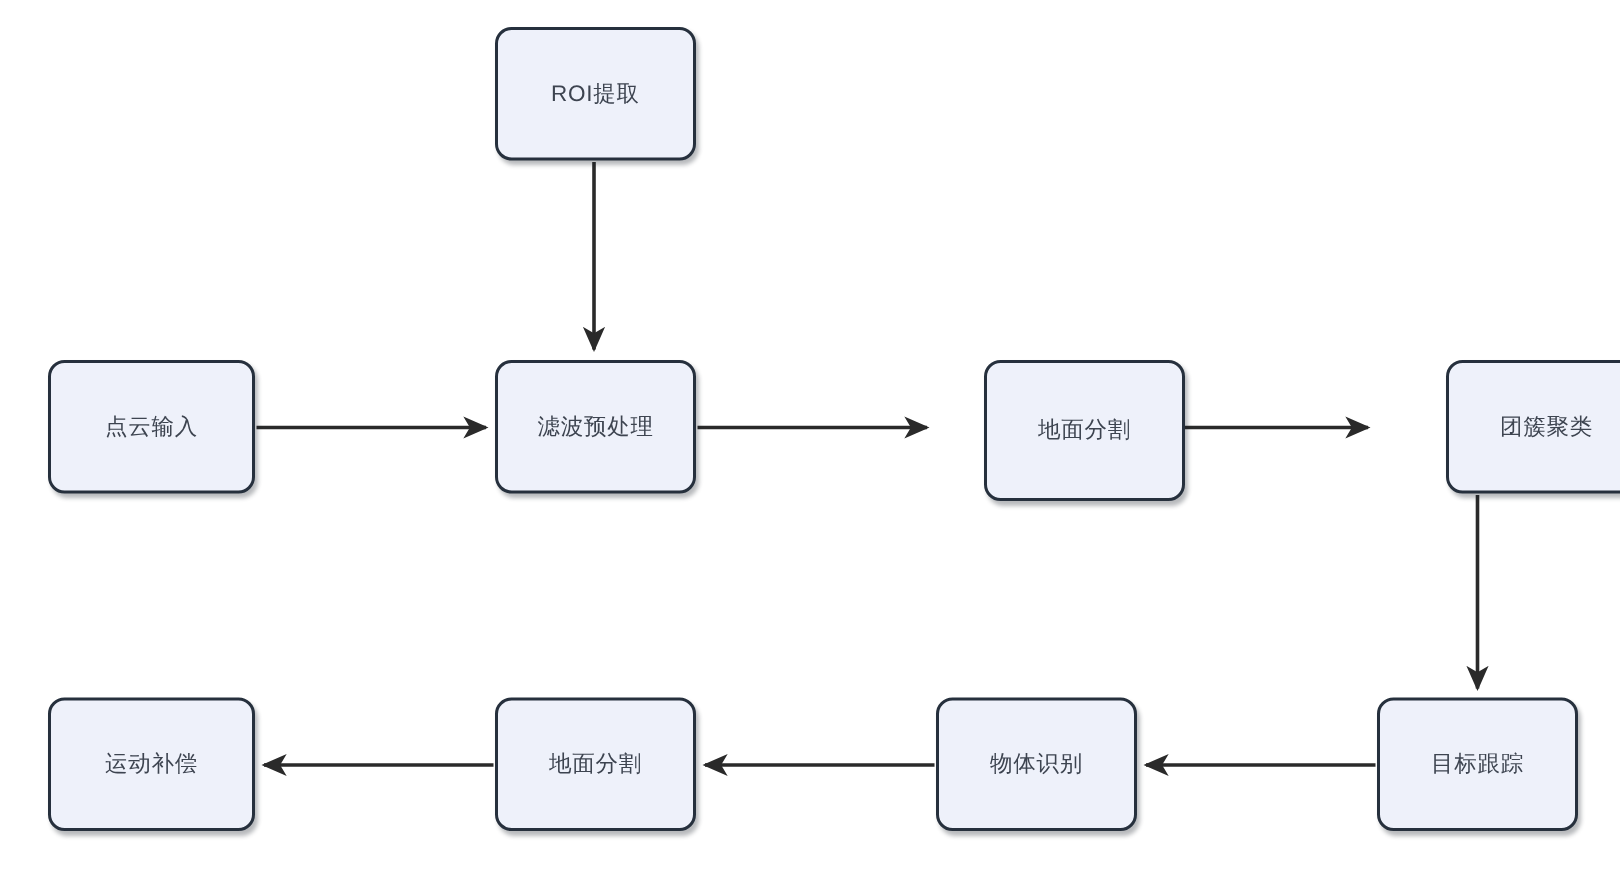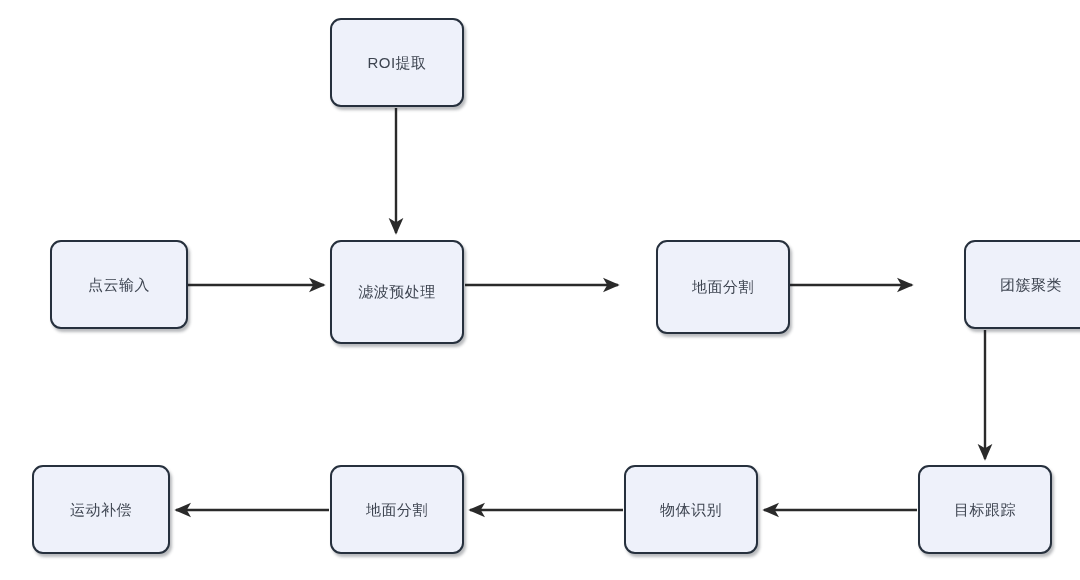--- a/index.html
+++ b/index.html
@@ -97,7 +97,7 @@
     <span class="node-label">ROI提取</span>
   </div>
 
-  <div class="node" style="left:32px; top:240px; width:138px; height:89px;margin-left:18px;">
+  <div class="node" style="left:32px; top:240px; width:138px; height:89px;">
     <span class="node-label">点云输入</span>
   </div>
 

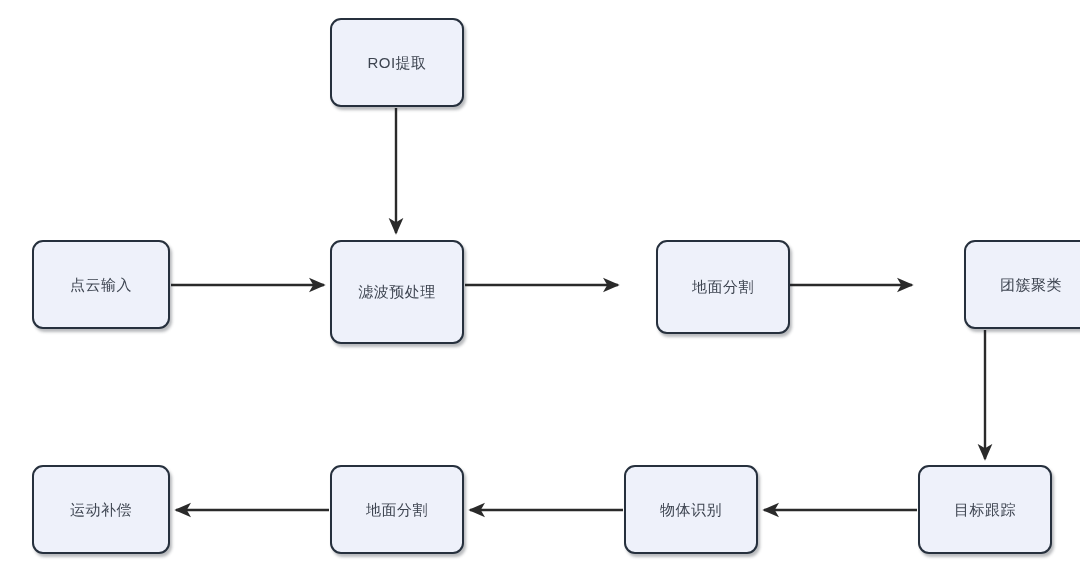--- a/index.html
+++ b/index.html
@@ -101,7 +101,7 @@
     <span class="node-label">点云输入</span>
   </div>
 
-  <div class="node" style="left:330px; top:240px; width:134px; height:104px;">
+  <div class="node" style="left:330px; top:240px; width:134px; height:89px;">
     <span class="node-label">滤波预处理</span>
   </div>
 

